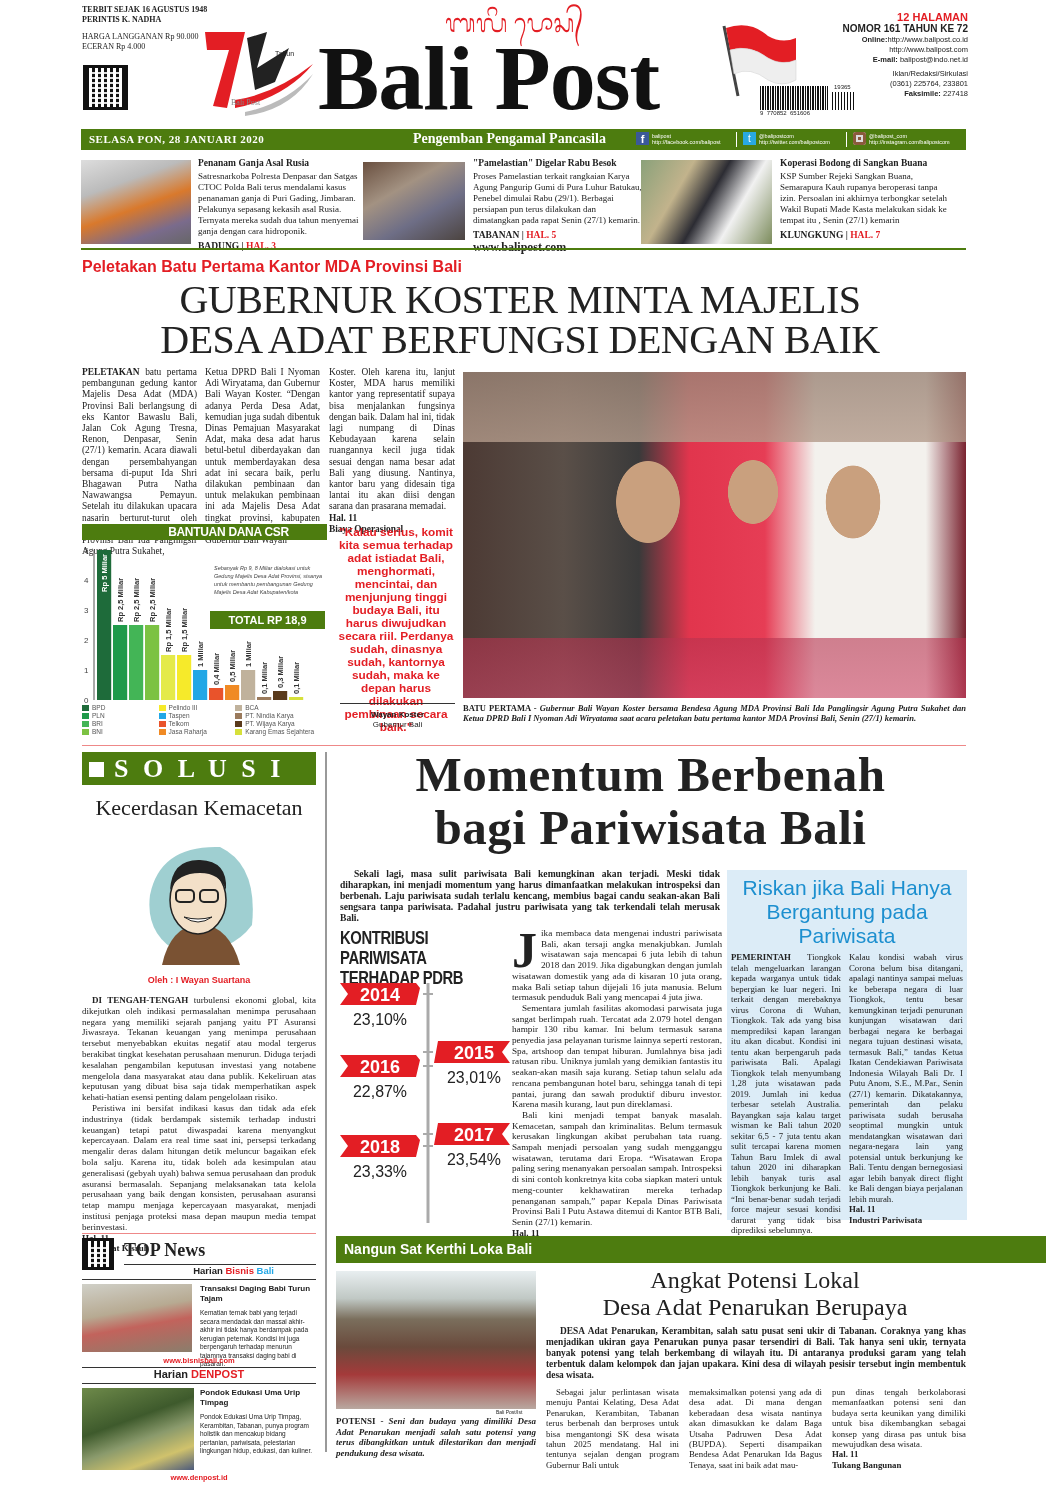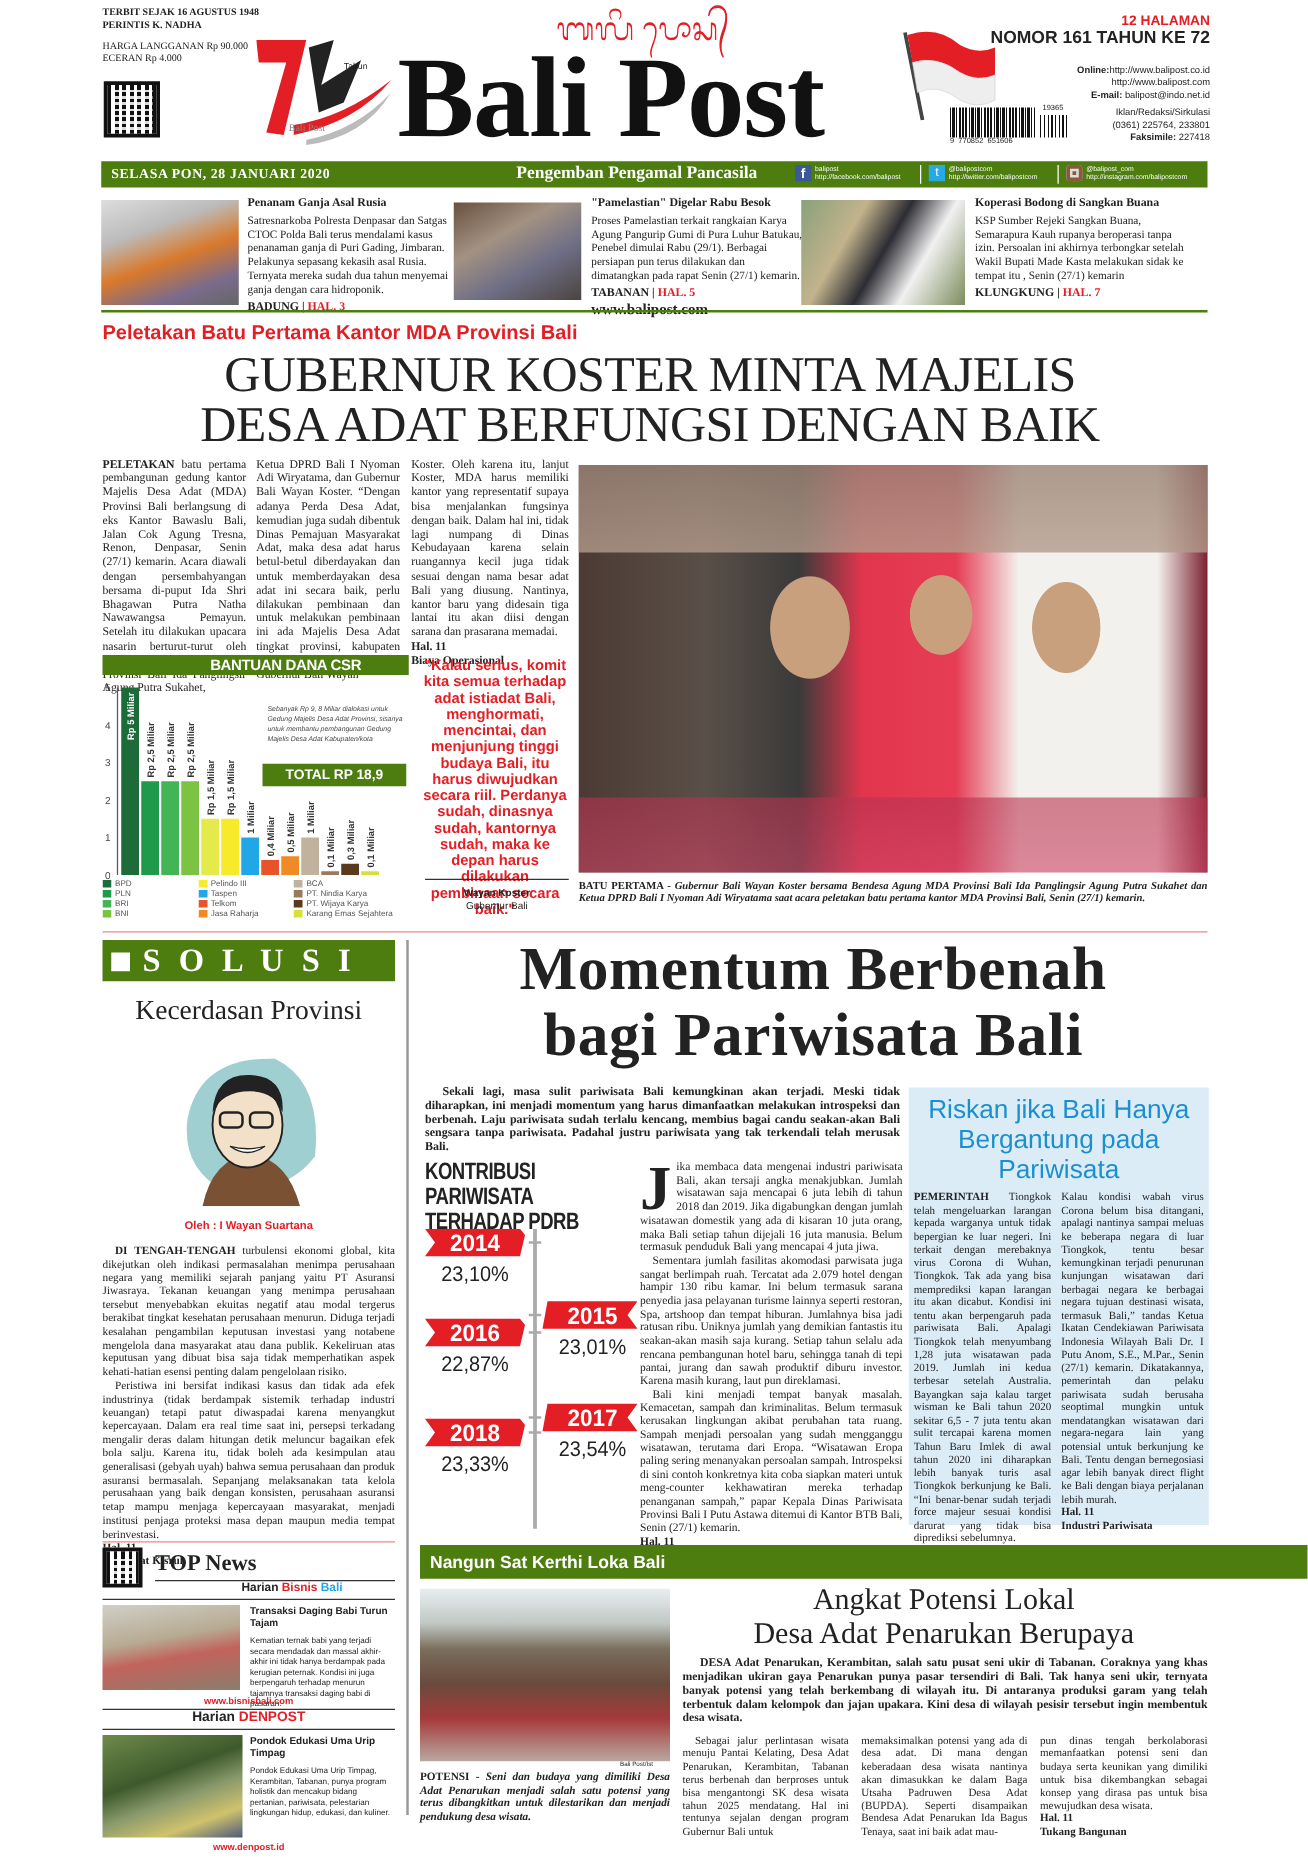--- a/index.html
+++ b/index.html
@@ -61,7 +61,7 @@
 
   <div class="abs sans" style="right:78px;top:11px;text-align:right;">
     <div style="font-size:11px;font-weight:bold;color:#e31e24;line-height:12px;">12 HALAMAN</div>
-    <div style="font-size:14px;font-weight:bold;line-height:12px;margin-left:20px;">NOMOR 161 TAHUN KE 72</div>
+    <div style="font-size:10px;font-weight:bold;line-height:12px;margin-left:20px;">NOMOR 161 TAHUN KE 72</div>
     <div style="font-size:7.5px;line-height:10px;margin-top:16px;">
       <div><b>Online:</b><span>http://www.balipost.co.id</span></div>
       <div>http://www.balipost.com</div>

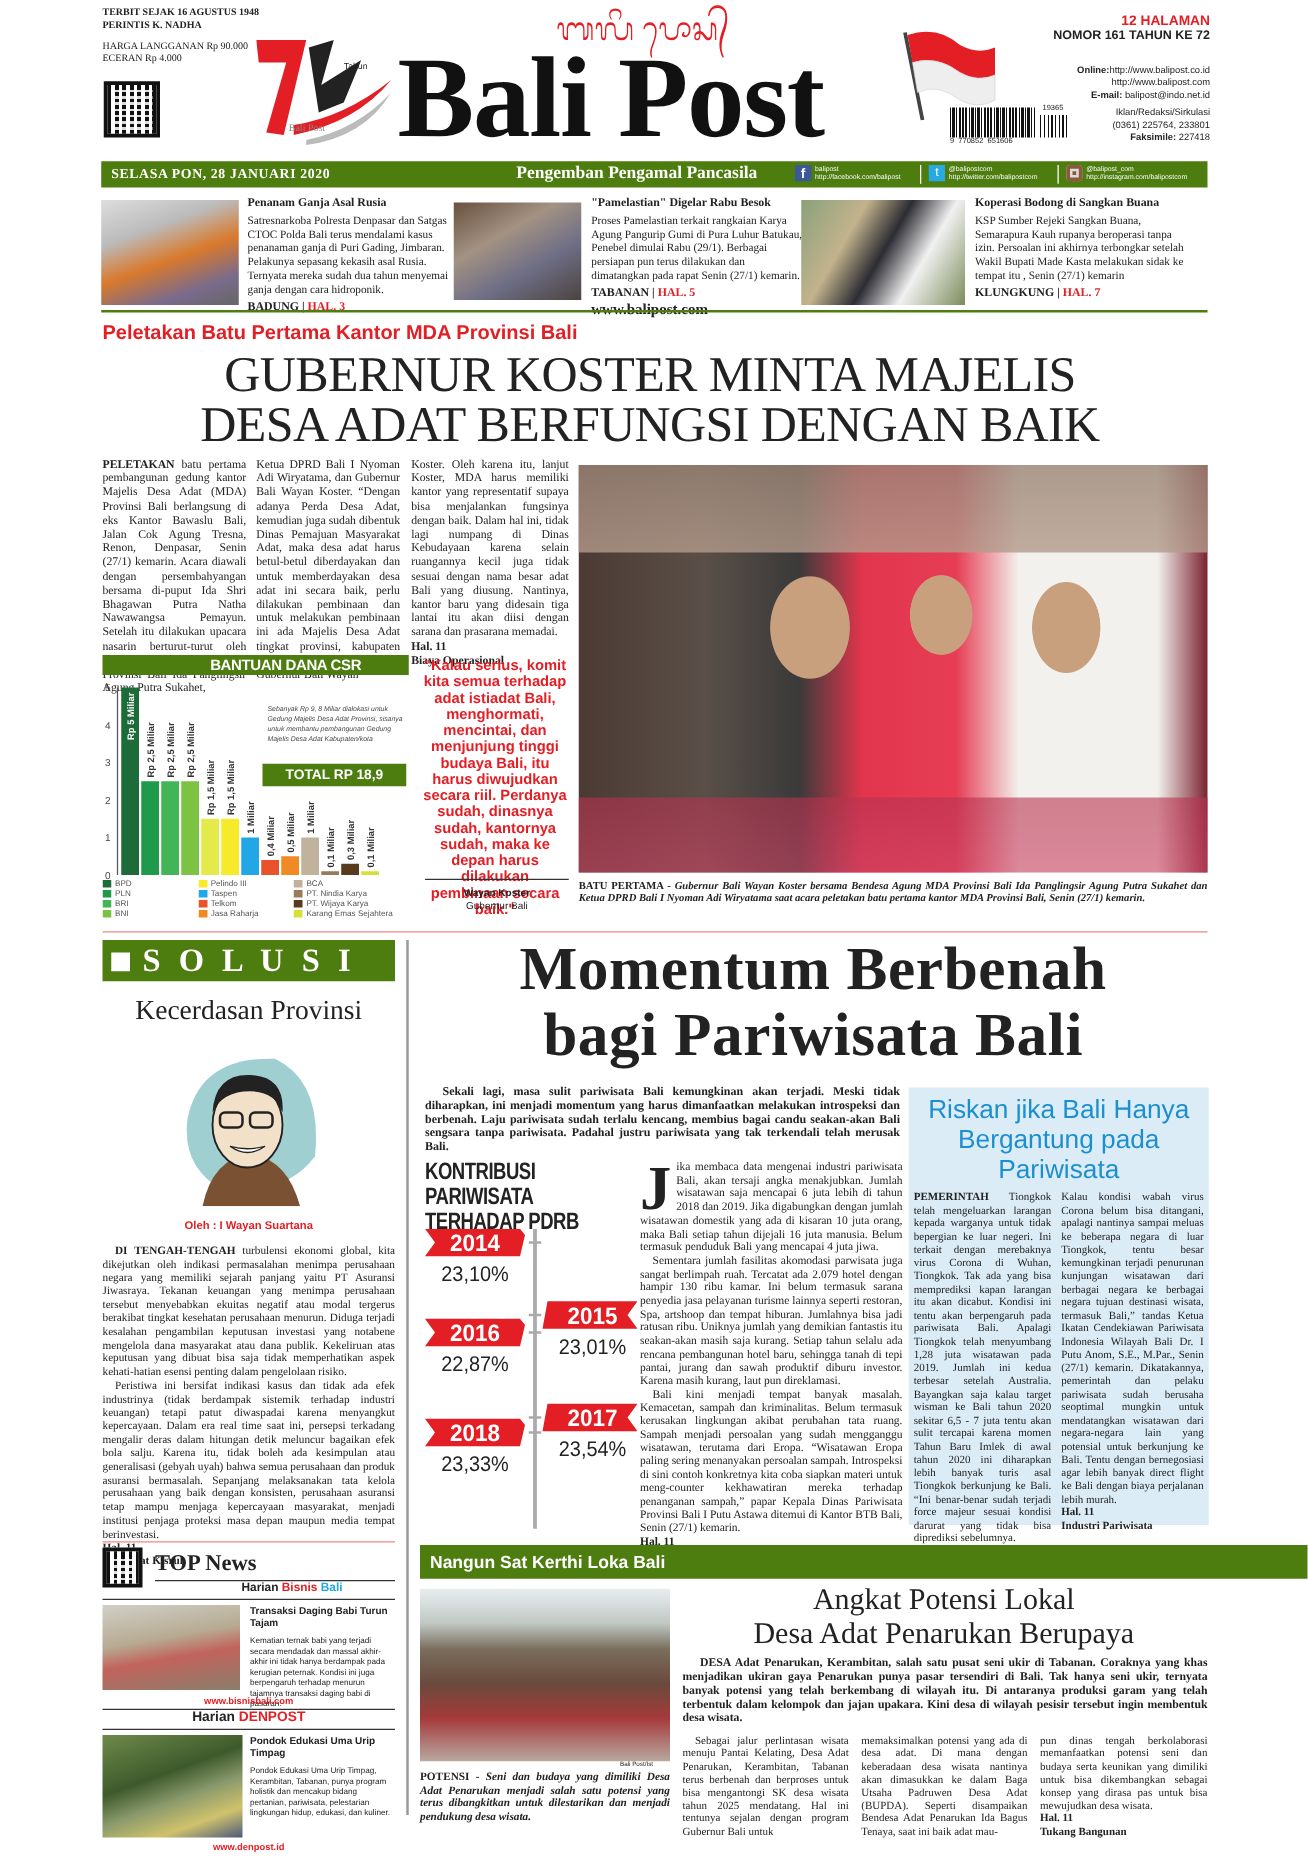--- a/index.html
+++ b/index.html
@@ -62,7 +62,7 @@
   <div class="abs sans" style="right:78px;top:11px;text-align:right;">
     <div style="font-size:11px;font-weight:bold;color:#e31e24;line-height:12px;">12 HALAMAN</div>
     <div style="font-size:10px;font-weight:bold;line-height:12px;margin-left:20px;">NOMOR 161 TAHUN KE 72</div>
-    <div style="font-size:7.5px;line-height:10px;margin-top:16px;">
+    <div style="font-size:7.5px;line-height:10px;margin-top:0;">
       <div><b>Online:</b><span>http://www.balipost.co.id</span></div>
       <div>http://www.balipost.com</div>
       <div><b>E-mail:</b> <span>balipost@indo.net.id</span></div>

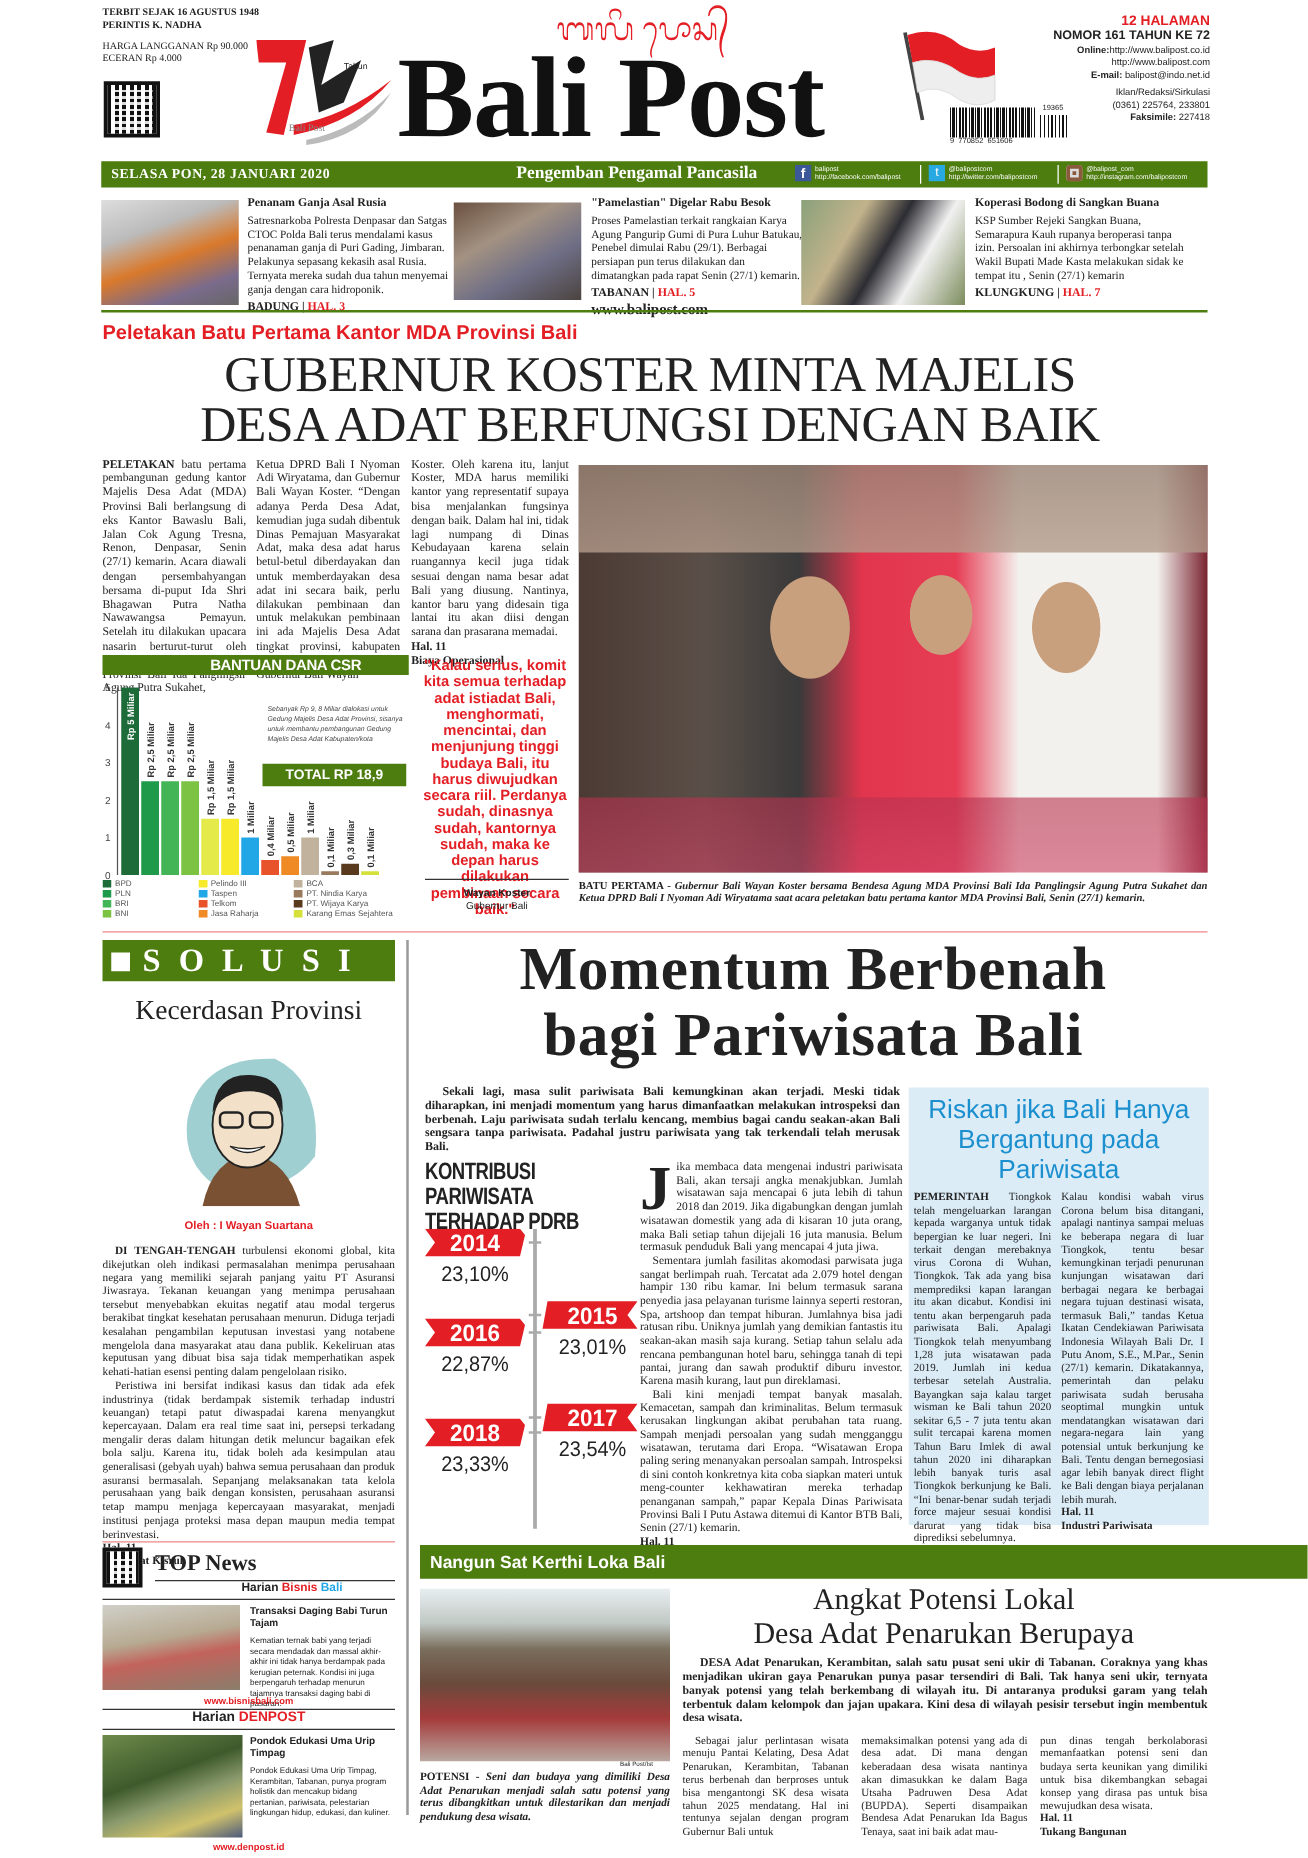--- a/index.html
+++ b/index.html
@@ -223,7 +223,7 @@
   <span style="position:absolute;left:7px;top:10px;width:15px;height:15px;background:#fff;"></span>
   <span style="position:absolute;left:32px;top:2px;font-size:26px;font-weight:bold;letter-spacing:4px;">S O L U S I</span>
 </div>
-<div class="abs serif" style="left:82px;top:795px;width:234px;font-size:22px;text-align:center;">Kecerdasan Provinsi</div>
+<div class="abs serif" style="left:82px;top:795px;width:234px;font-size:22px;text-align:center;">Kecerdasan Kemacetan</div>
 <div class="abs" style="left:140px;top:835px;width:120px;height:130px;">
   <svg width="120" height="130" viewBox="0 0 120 130">
     <path d="M10 60 Q20 10 80 12 Q118 30 112 90 Q90 120 40 118 Q5 100 10 60 Z" fill="#9fcfd1"></path>

